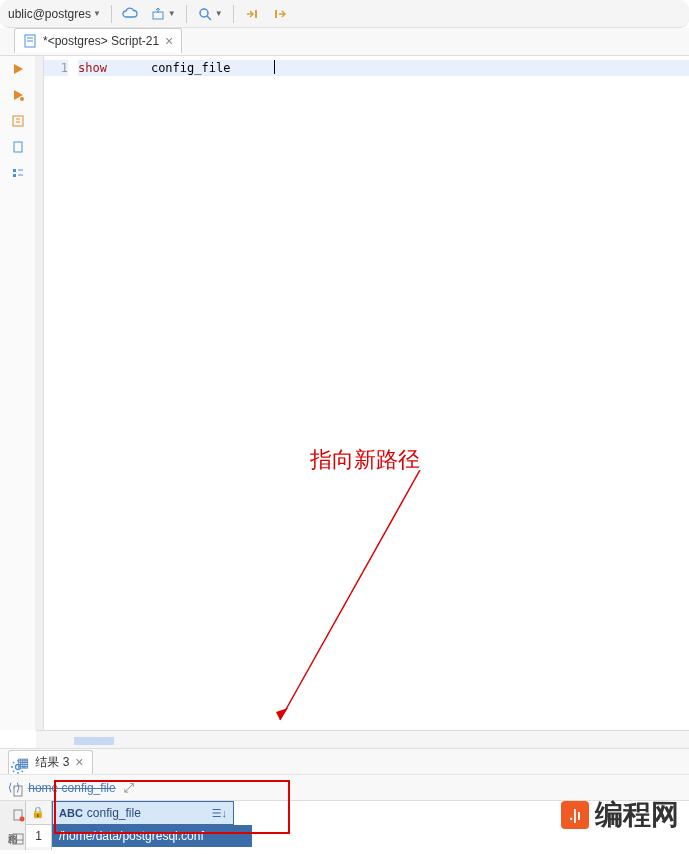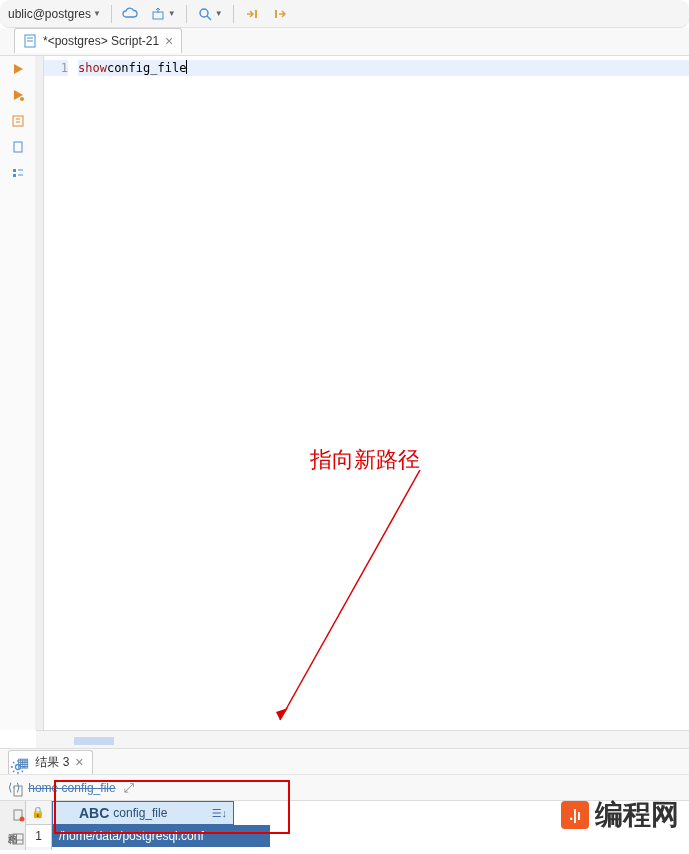--- a/index.html
+++ b/index.html
@@ -23,7 +23,7 @@
 .line-numbers { width: 30px; text-align: right; padding: 4px 6px 0 0; color: #999; font-family: Consolas, monospace; font-size: 12px; background: #fff; }
 .line-numbers div { height: 16px; line-height: 16px; background: #e8f0fe; }
 .code-area { flex: 1; padding: 4px 0 0 4px; font-family: Consolas, monospace; font-size: 12px; position: relative; }
-.code-line { height: 16px; line-height: 16px; background: #e8f0fe; display: flex; }
+.code-line { height: 16px; line-height: 16px; background: #e8f0fe; display: flex; gap: 44px; }
 .kw1 { color: #a31515; }
 .kw2 { color: #000; }
 .cursor { display: inline-block; width: 1px; height: 14px; background: #000; vertical-align: middle; animation: blink 1s infinite; }

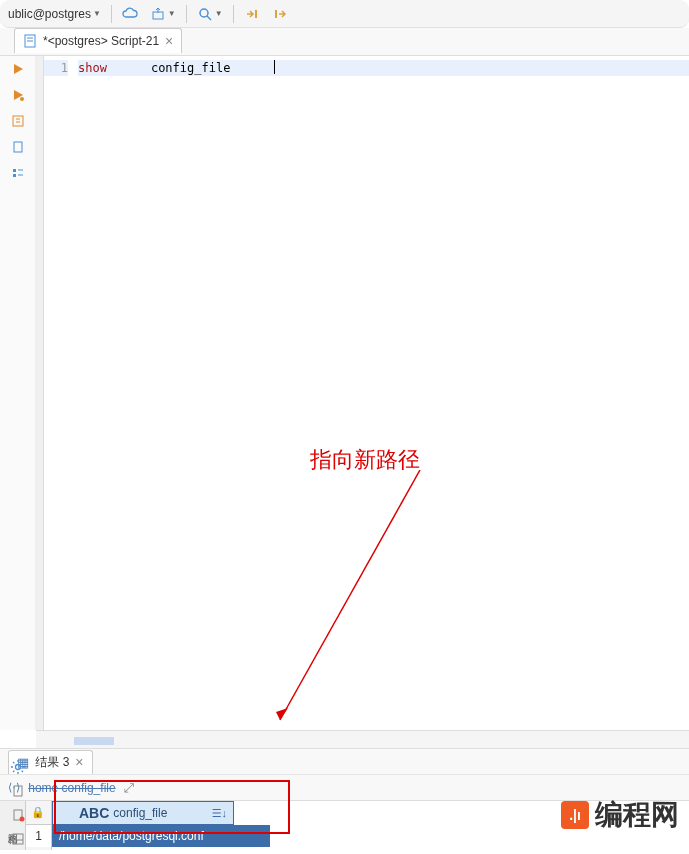--- a/index.html
+++ b/index.html
@@ -50,7 +50,7 @@
 .grid-rownum .rn { height: 22px; display:flex; align-items:center; justify-content:center; background: #fff; }
 .grid-body { position: relative; }
 .grid-header { height: 24px; background: #d6e7f7; border: 1px solid #3d6da8; display: flex; align-items: center; padding: 0 6px; width: 182px; color: #2a4e7a; font-weight: normal; gap: 4px; }
-.grid-header .abc { color: #2a4e7a; font-size: 14px; font-weight: bold; margin-left: 20px; }
+.grid-header .abc { color: #2a4e7a; font-size: 11px; font-weight: bold; }
 .grid-header .filter-ic { margin-left: auto; color: #3d6da8; font-size: 11px; }
 .grid-cell { height: 22px; background: #3d6da8; color: #fff; border: 1px solid #3d6da8; border-top: none; display: flex; align-items: center; padding: 0 6px; width: 218px; font-size: 12px; text-align: center; }
 

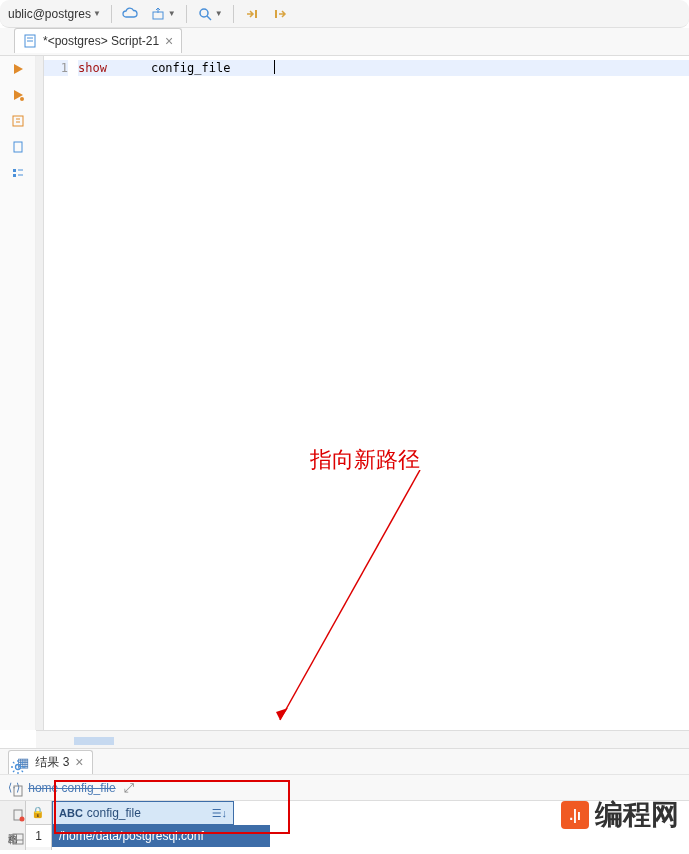--- a/index.html
+++ b/index.html
@@ -52,7 +52,7 @@
 .grid-header { height: 24px; background: #d6e7f7; border: 1px solid #3d6da8; display: flex; align-items: center; padding: 0 6px; width: 182px; color: #2a4e7a; font-weight: normal; gap: 4px; }
 .grid-header .abc { color: #2a4e7a; font-size: 11px; font-weight: bold; }
 .grid-header .filter-ic { margin-left: auto; color: #3d6da8; font-size: 11px; }
-.grid-cell { height: 22px; background: #3d6da8; color: #fff; border: 1px solid #3d6da8; border-top: none; display: flex; align-items: center; padding: 0 6px; width: 218px; font-size: 12px; text-align: center; }
+.grid-cell { height: 22px; background: #3d6da8; color: #fff; border: 1px solid #3d6da8; border-top: none; display: flex; align-items: center; padding: 0 6px; width: 200px; font-size: 12px; text-align: center; }
 
 .annotation-box { position: absolute; border: 2px solid #d00; pointer-events: none; }
 .annotation-text { position: absolute; color: #d00; font-size: 22px; font-family: "SimSun", serif; pointer-events: none; }

